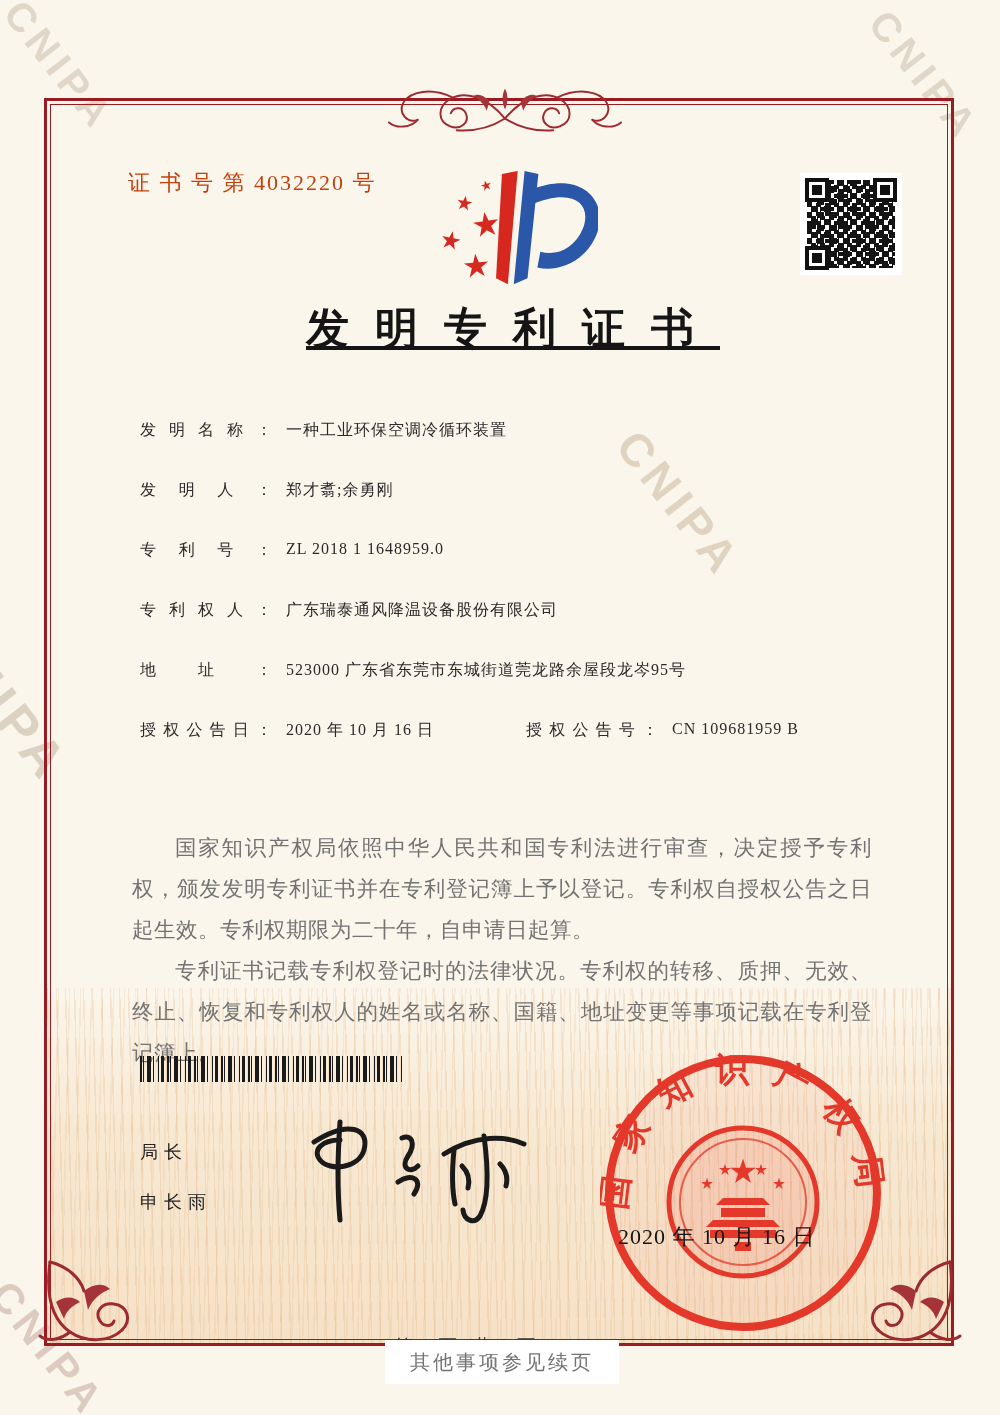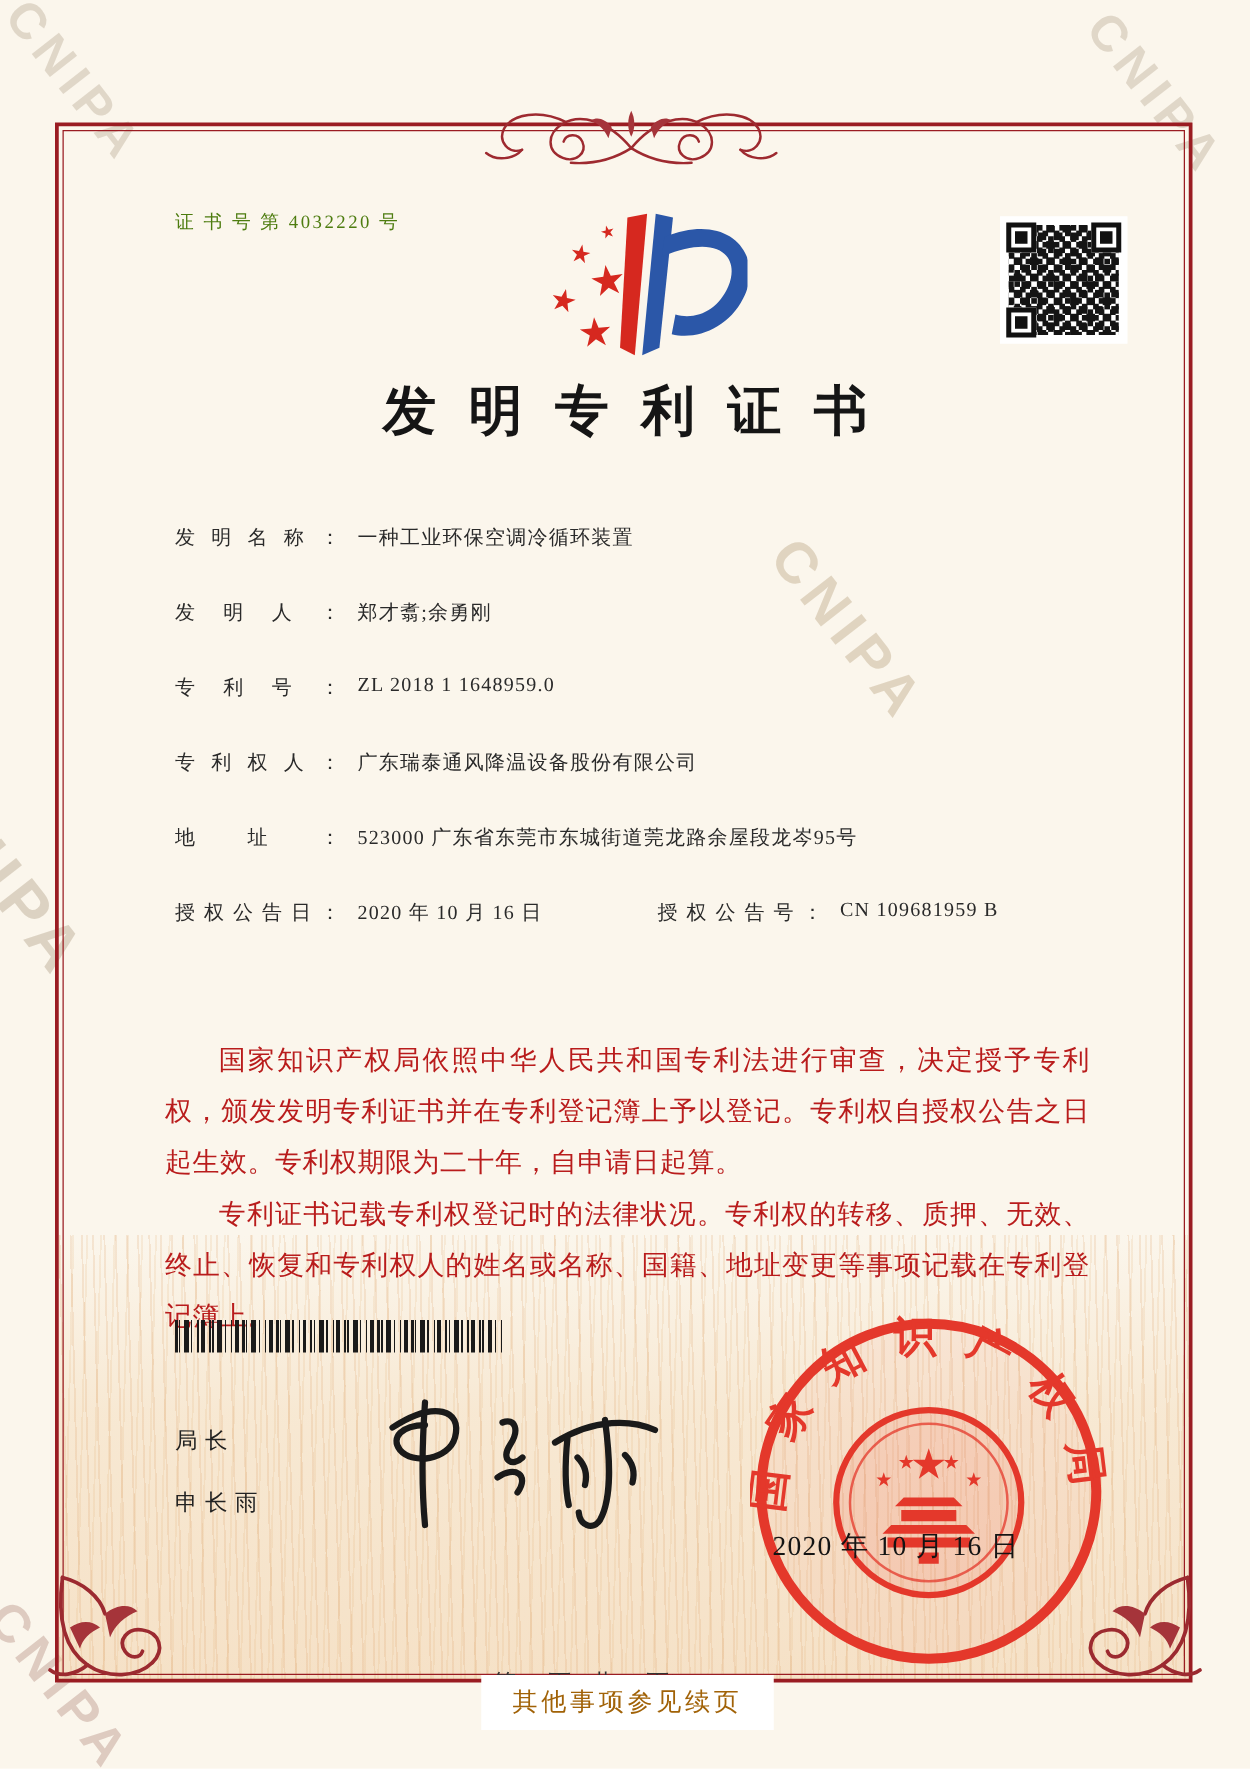--- a/index.html
+++ b/index.html
@@ -34,7 +34,7 @@
   .orn-br{left:832px;top:1258px;width:132px;height:100px;transform:scaleX(-1);}
 
   
-  .cert-no{position:absolute;left:140px;top:168px;font-size:15px;color:#4d7c0f;letter-spacing:2px;}
+  .cert-no{position:absolute;left:128px;top:168px;font-size:22px;color:#c2410c;letter-spacing:2px;}
   .logo{position:absolute;left:398px;top:168px;width:200px;height:128px;}
   .qr{position:absolute;left:800px;top:173px;width:102px;height:102px;background:#fff;}
   .qr-grid{position:absolute;inset:7px;

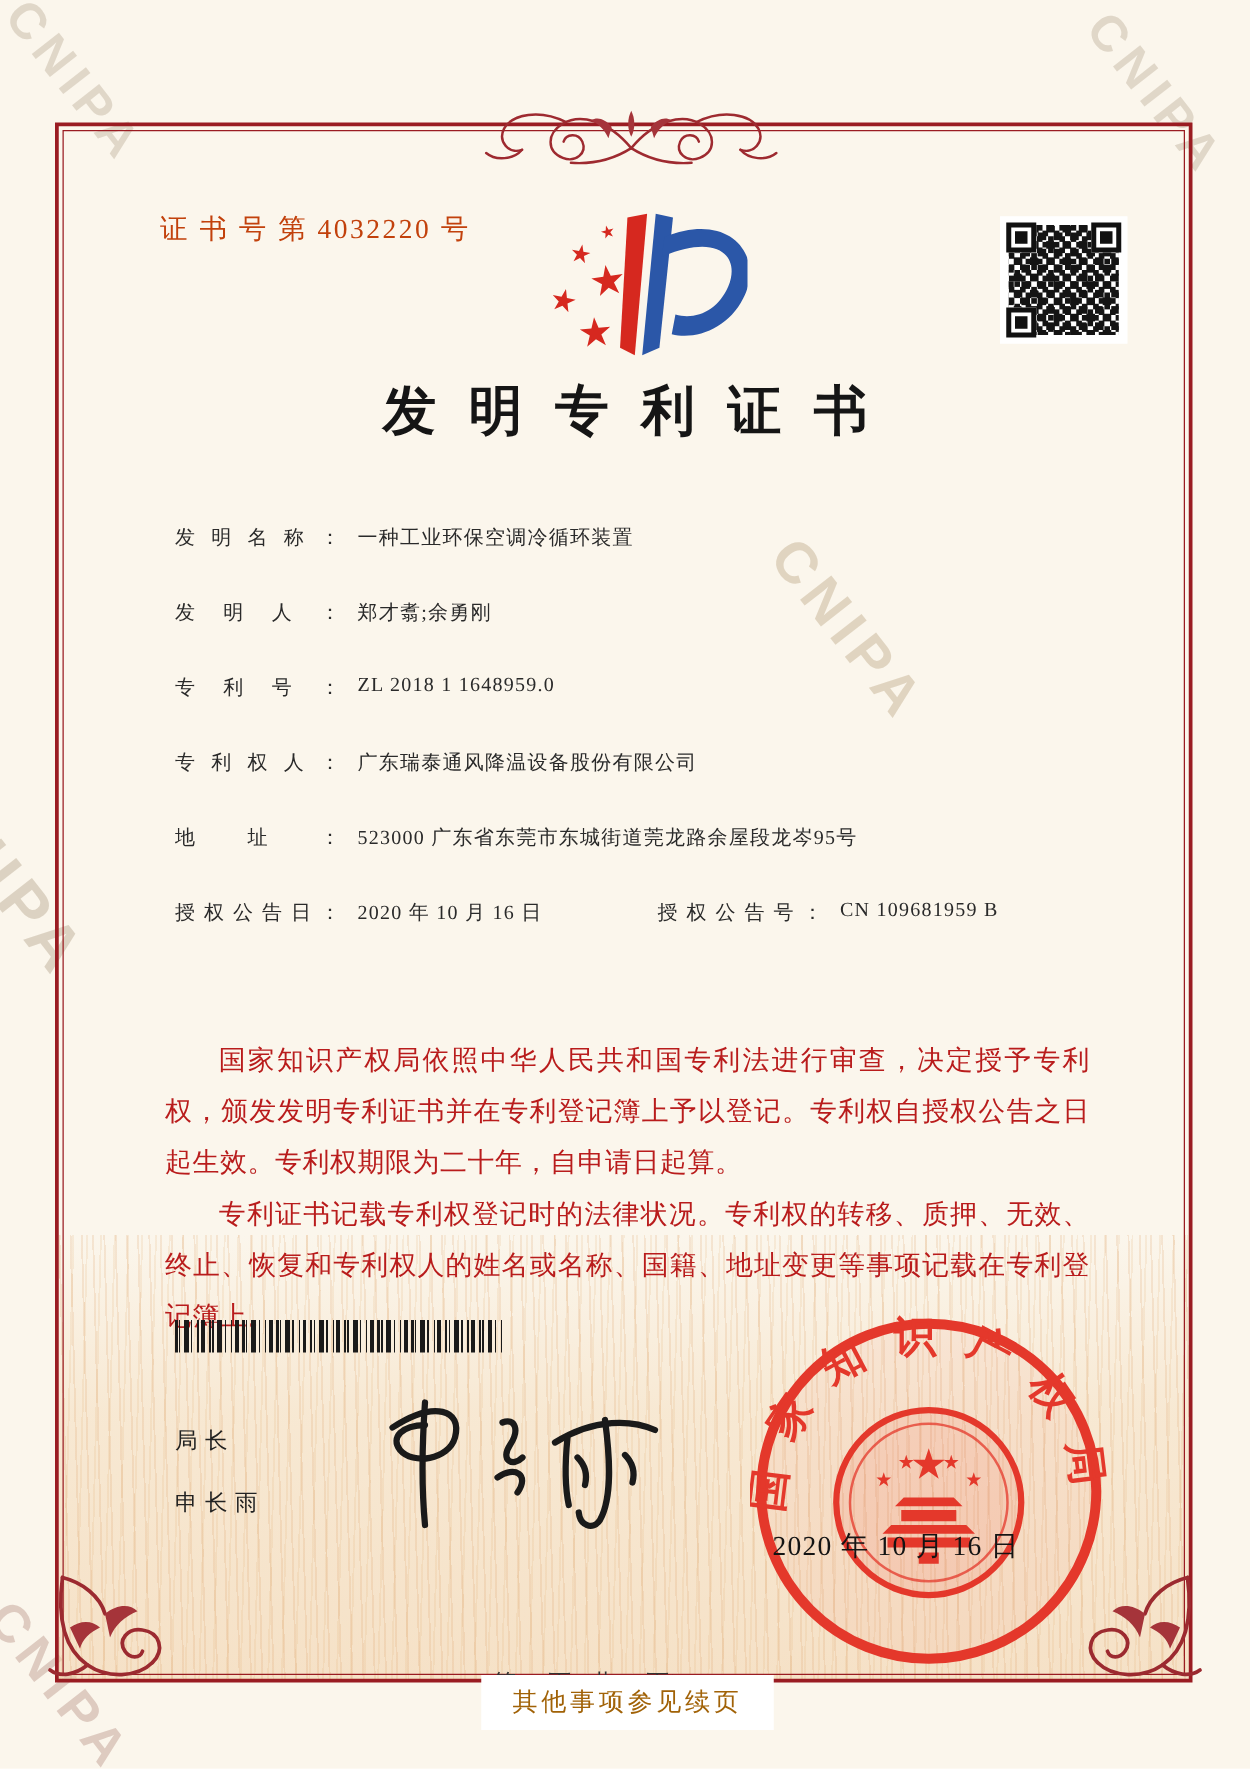--- a/index.html
+++ b/index.html
@@ -46,7 +46,7 @@
   .f-tl{left:5px;top:5px;} .f-tr{right:5px;top:5px;} .f-bl{left:5px;bottom:5px;}
 
   .title{position:absolute;left:0;top:300px;width:1000px;text-align:center;font-size:43px;
-         font-weight:bold;color:#151515;letter-spacing:26px;text-indent:26px;}
+         font-weight:bold;color:#151515;letter-spacing:26px;text-indent:26px;text-decoration:underline;}
 
   
   .fields{position:absolute;left:140px;top:420px;width:780px;font-size:16px;color:#2a2a2a;}

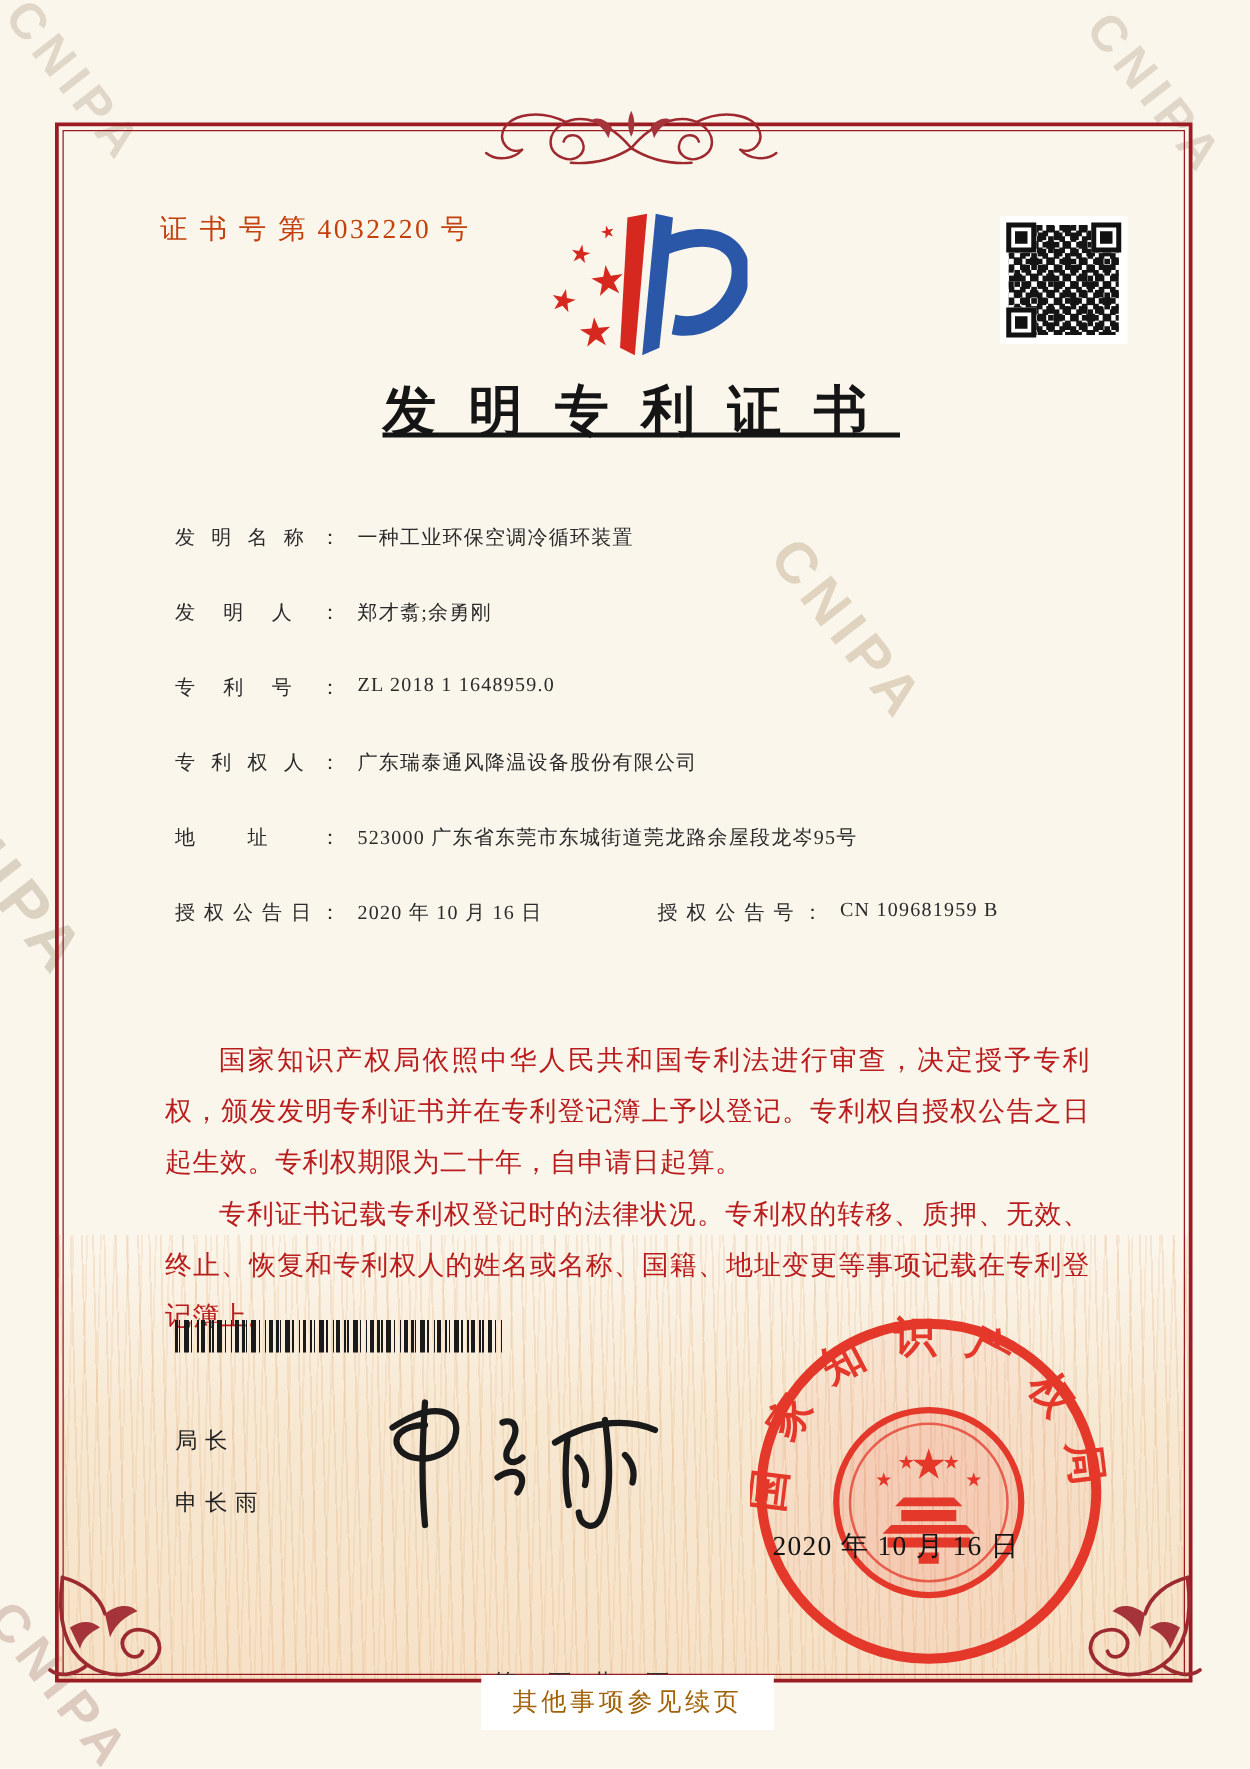--- a/index.html
+++ b/index.html
@@ -58,7 +58,7 @@
 
   
   .body-text{position:absolute;left:132px;top:828px;width:740px;font-size:21.5px;
-             line-height:41px;color:#b91c1c;letter-spacing:0.5px;text-align:justify;}
+             line-height:41px;color:#737373;letter-spacing:0.5px;text-align:justify;}
   .body-text p{margin:0;text-indent:2em;}
 
   

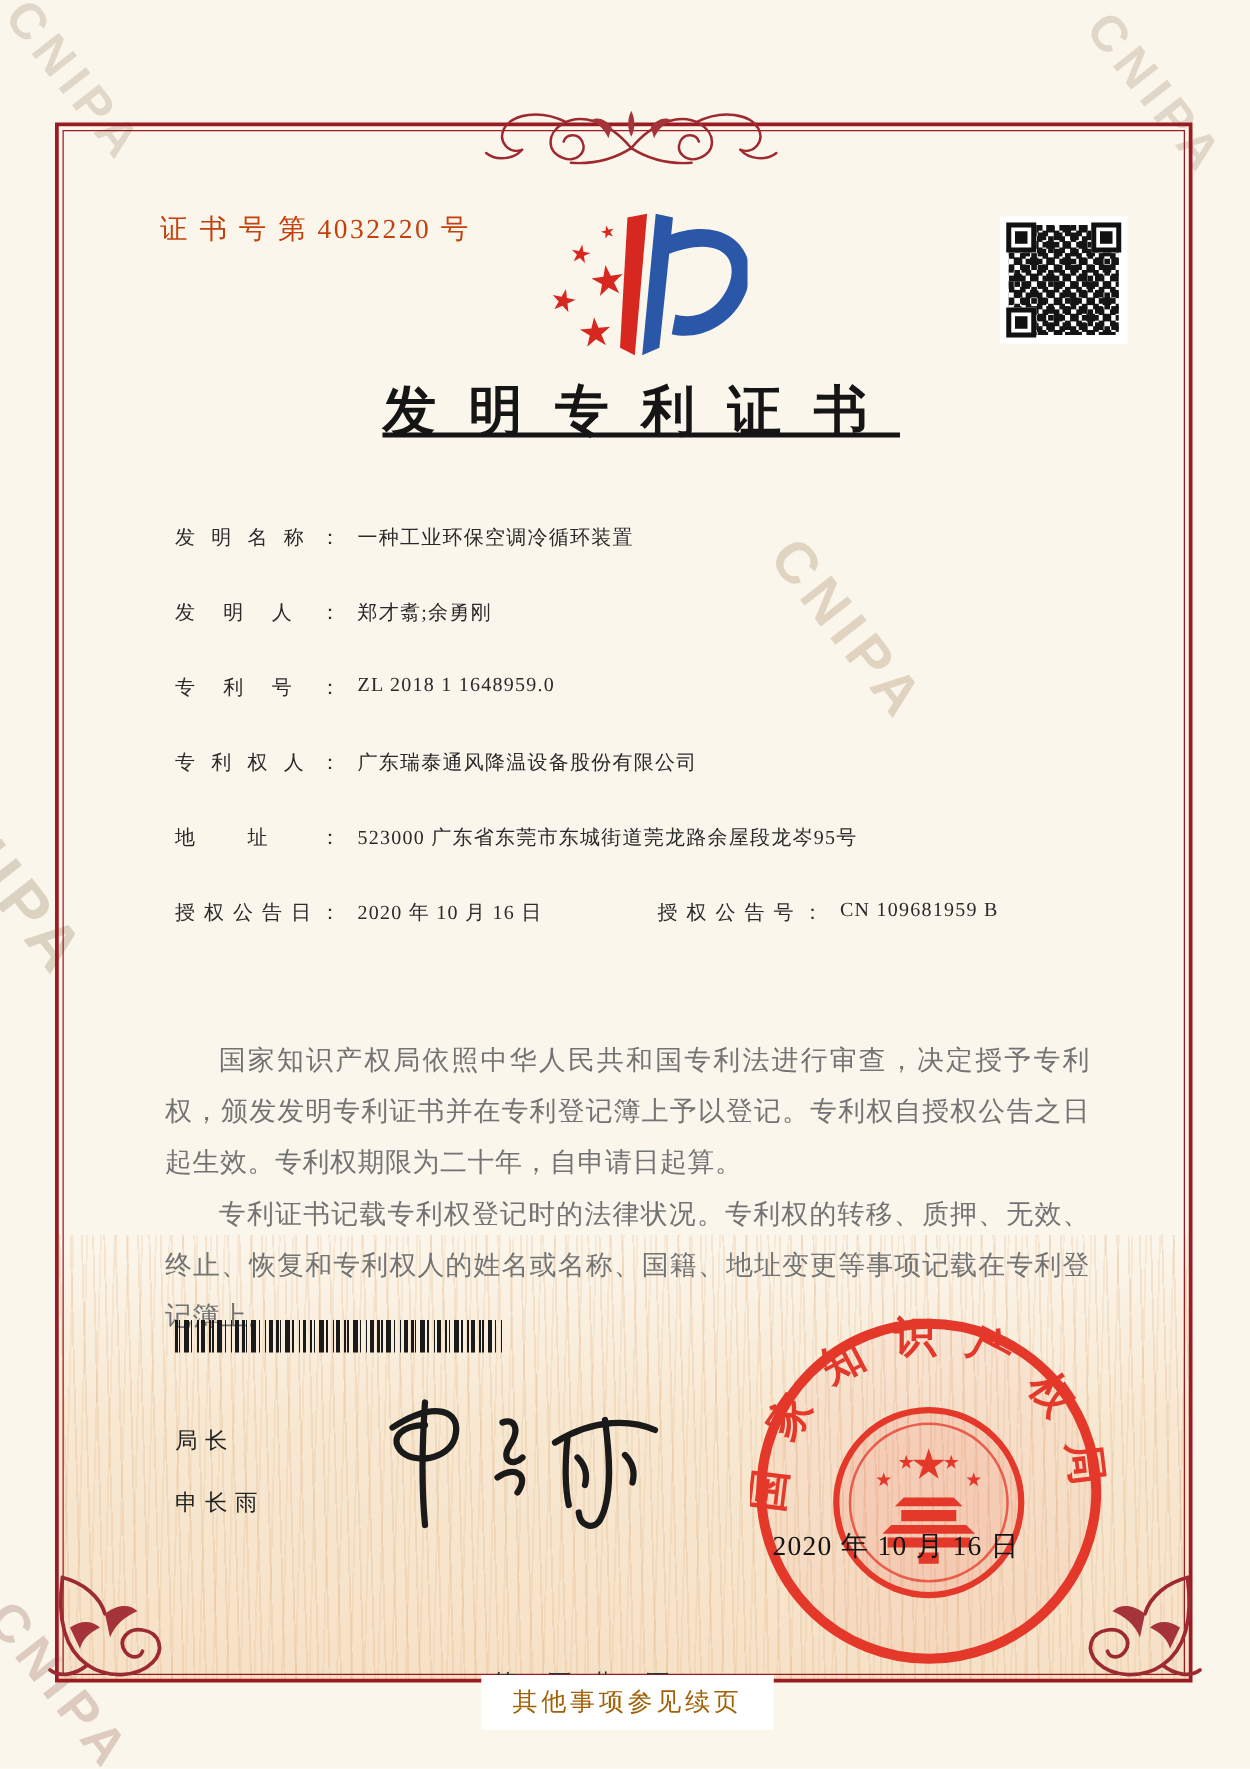--- a/index.html
+++ b/index.html
@@ -83,7 +83,7 @@
   .page-no{position:absolute;left:0;top:1292px;width:1000px;text-align:center;text-indent:-60px;
            font-size:18px;color:#333;letter-spacing:2px;margin-top:42px;}
   .note-box{position:absolute;left:385px;top:1340px;width:234px;height:44px;background:#ffffff;
-            text-align:center;line-height:44px;font-size:20px;color:#a16207;letter-spacing:3px;}
+            text-align:center;line-height:44px;font-size:20px;color:#737373;letter-spacing:3px;}
 </style>
 </head>
 <body>

